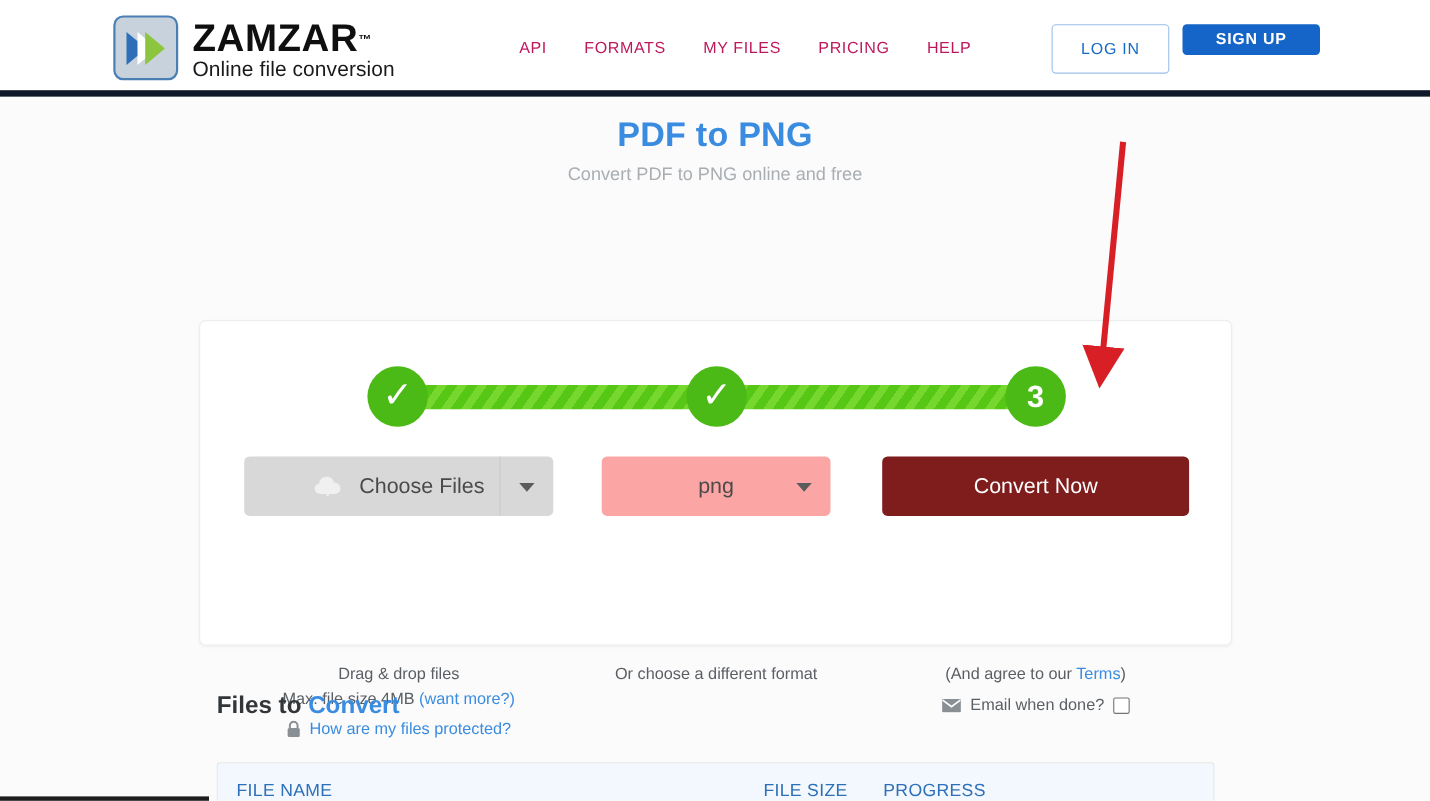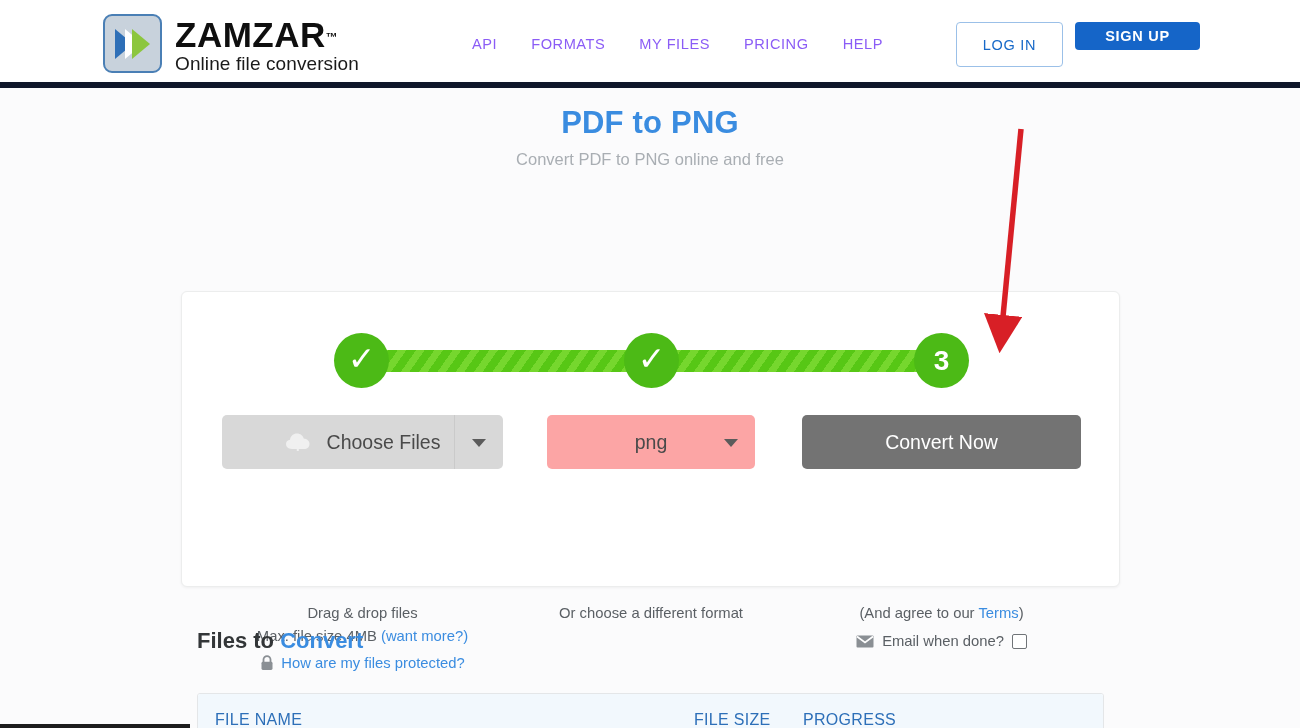--- a/index.html
+++ b/index.html
@@ -64,7 +64,7 @@
     gap: 0px;
   }
   .nav a {
-    color: #8b5cf6;
+    color: #be185d;
     font-size: 14.6px;
     letter-spacing: 0.55px;
     text-decoration: none;

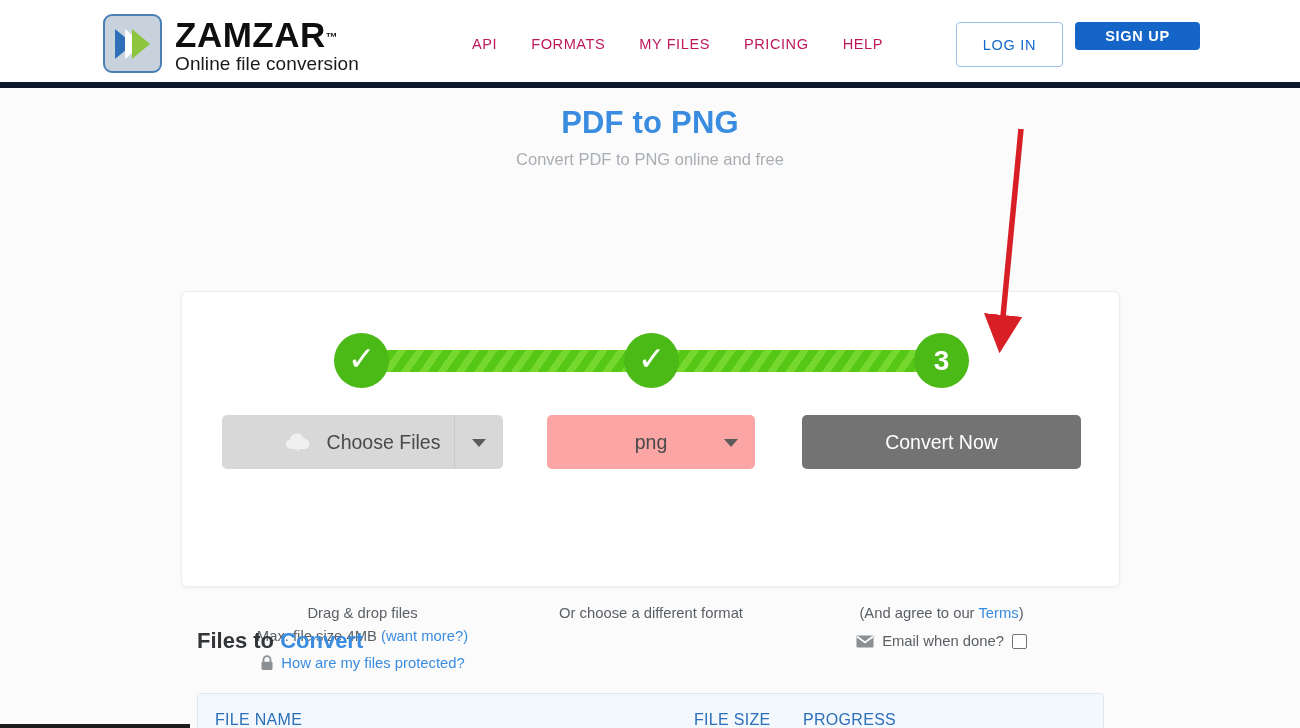--- a/index.html
+++ b/index.html
@@ -234,7 +234,7 @@
     position: absolute;
     left: 620px; top: 0;
     width: 279px; height: 54px;
-    background: #737373;
+    background: #7f1d1d;
     border-radius: 5px;
     display: flex; align-items: center; justify-content: center;
     color: #fff;

